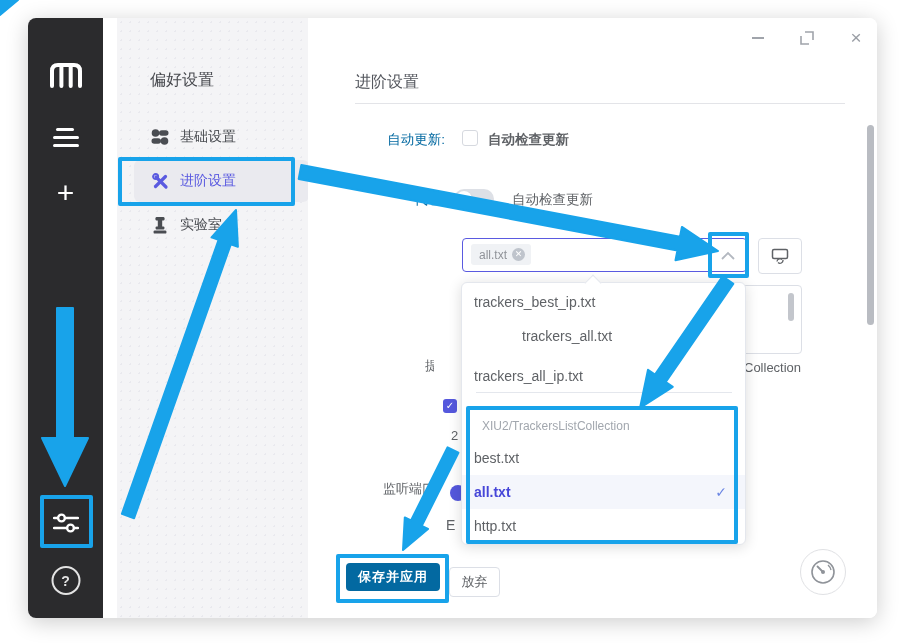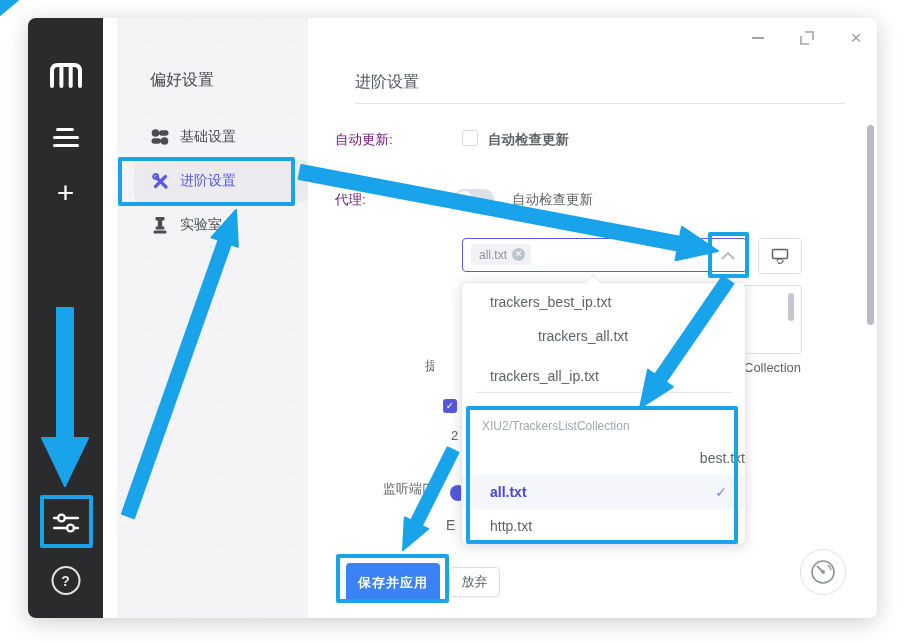--- a/index.html
+++ b/index.html
@@ -24,7 +24,7 @@
   .ctl{position:absolute;top:10px;width:20px;height:20px;display:flex;align-items:center;justify-content:center;color:#9a9ea5;}
   .ctitle{position:absolute;left:47px;top:54px;font-size:16px;color:#54575e;}
   .cdivider{position:absolute;left:47px;top:85px;width:490px;height:1px;background:#e3e4e8;}
-  .lbl{position:absolute;font-size:13.5px;color:#701a75;text-align:left;}
+  .lbl{position:absolute;font-size:13.5px;color:#0369a1;text-align:right;}
   .rowtext{position:absolute;font-size:13.5px;color:#5f6266;}
   .checkbox{position:absolute;width:14px;height:14px;border:1px solid #d6d9df;border-radius:3px;background:#fff;}
   .toggle{position:absolute;width:40px;height:20px;border-radius:10px;background:#dde0e6;}

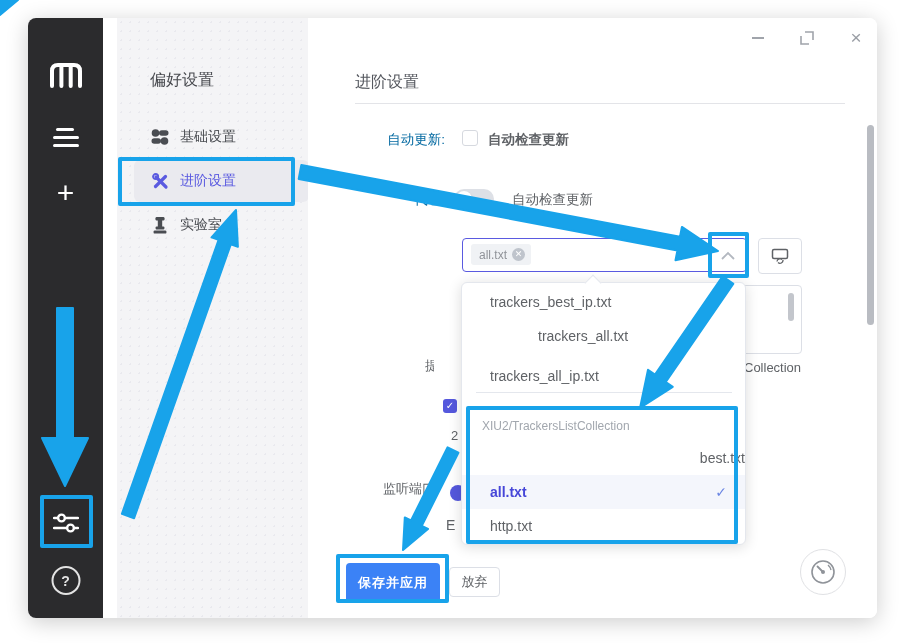--- a/index.html
+++ b/index.html
@@ -41,7 +41,7 @@
   .dropdown{position:absolute;left:153px;top:264px;width:285px;height:263px;background:#fff;border:1px solid #e4e7ed;
             border-radius:6px;box-shadow:0 2px 14px rgba(0,0,0,.14);box-sizing:border-box;}
   .notch{position:absolute;left:125px;top:-6px;width:11px;height:11px;background:#fff;border-left:1px solid #e4e7ed;border-top:1px solid #e4e7ed;transform:rotate(45deg);}
-  .ditem{position:absolute;left:0;width:100%;height:34px;line-height:34px;padding-left:28px;box-sizing:border-box;font-size:14px;color:#5f6266;}
+  .ditem{position:absolute;left:0;width:100%;height:34px;line-height:34px;padding-left:12px;box-sizing:border-box;font-size:14px;color:#5f6266;}
   .ddiv{position:absolute;left:14px;top:109px;width:256px;height:1px;background:#e4e7ed;}
   .dgroup{position:absolute;left:20px;top:136px;font-size:12px;color:#a2a7ae;}
   .dsel{background:#f4f6fc;color:#4646d8;font-weight:bold;}

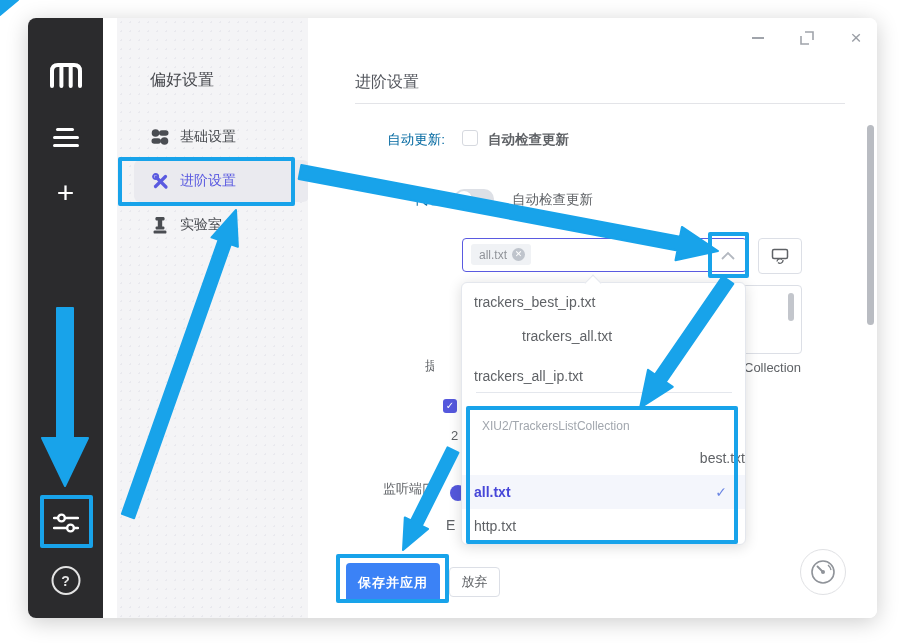--- a/index.html
+++ b/index.html
@@ -204,7 +204,7 @@
         <div class="ditem" style="top:76px;">trackers_all_ip.txt</div>
         <div class="ddiv"></div>
         <div class="dgroup">XIU2/TrackersListCollection</div>
-        <div class="ditem" style="top:158px;text-align:right;">best.txt</div>
+        <div class="ditem" style="top:158px;">best.txt</div>
         <div class="ditem dsel" style="top:192px;">
           <span>all.txt</span>
           <span class="dcheck">✓</span>

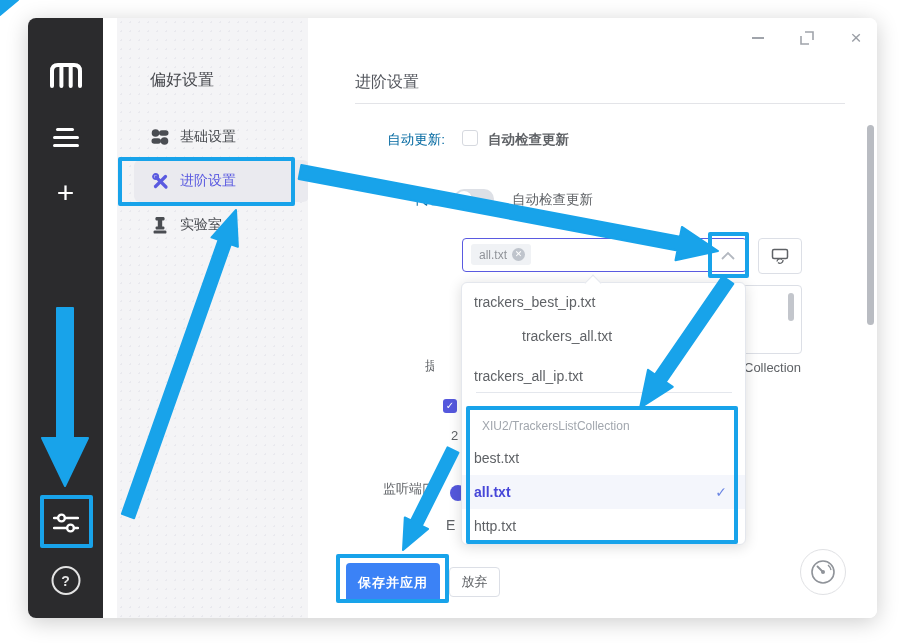--- a/index.html
+++ b/index.html
@@ -47,7 +47,7 @@
   .dsel{background:#f4f6fc;color:#4646d8;font-weight:bold;}
   .dcheck{position:absolute;right:18px;top:0;color:#6b86e3;font-weight:bold;font-size:14px;}
   
-  .btn-primary{position:absolute;left:38px;top:545px;width:94px;height:40px;background:#3b82f6;border-radius:4px;
+  .btn-primary{position:absolute;left:38px;top:545px;width:94px;height:28px;background:#0369a1;border-radius:4px;
                color:#fff;font-size:13px;font-weight:bold;display:flex;align-items:center;justify-content:center;letter-spacing:1px;}
   .btn-plain{position:absolute;left:141px;top:549px;width:49px;height:28px;border:1px solid #dcdfe6;border-radius:4px;background:#fff;
              color:#5f6266;font-size:13px;display:flex;align-items:center;justify-content:center;}

